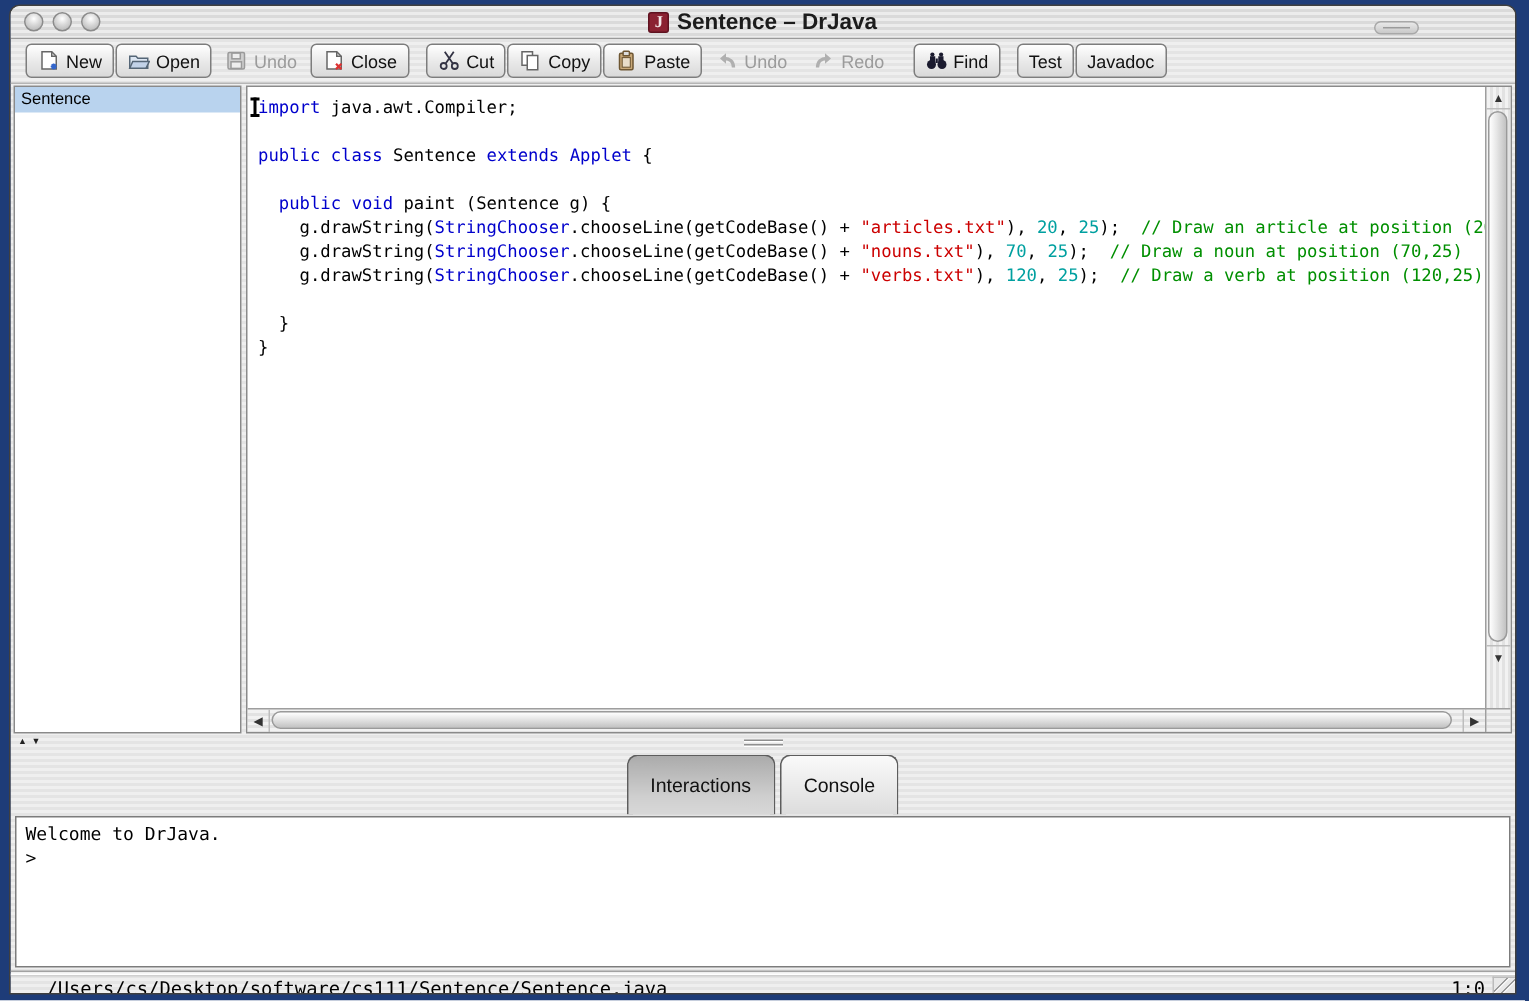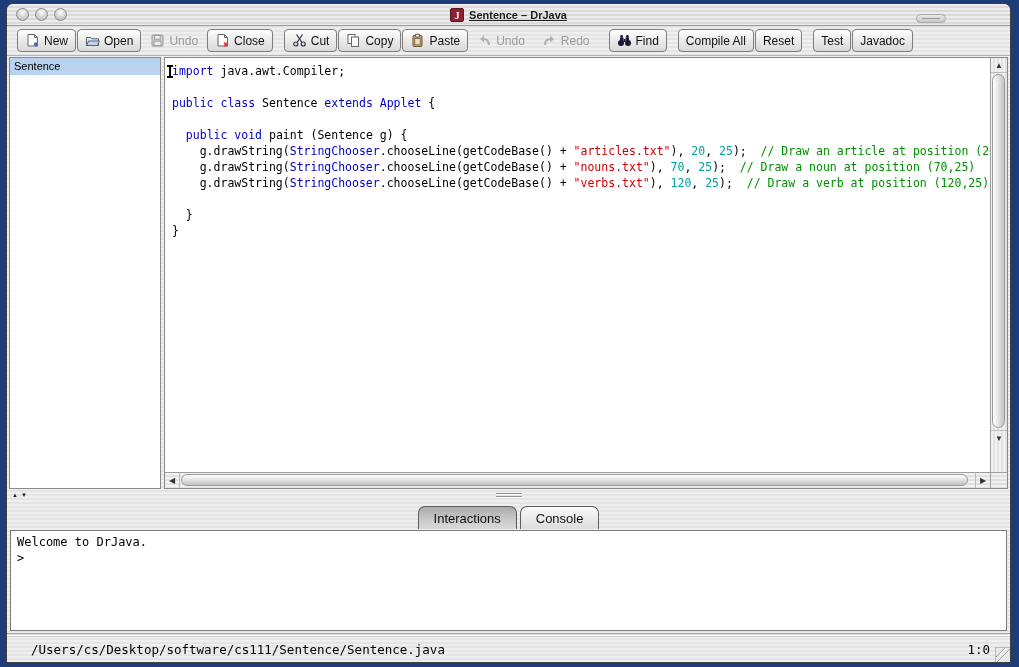--- a/index.html
+++ b/index.html
@@ -30,7 +30,7 @@
   .app-icon { width:14px; height:14px; background:#8b2232; border:1px solid #5f1220;
     border-radius:2px; color:#f4e9ea; font:bold 11px/12px "Liberation Serif", serif;
     text-align:center; }
-  .title-text { font-size:11px; font-weight:bold; color:#1c1c1c;text-decoration:underline; }
+  .title-text { font-size:15px; font-weight:bold; color:#1c1c1c; }
   .toolbar-pill { position:absolute; right:64px; top:10px; width:30px; height:9px;
     border-radius:5px; border:1px solid #a8a8a8;
     background:linear-gradient(#e9e9e9,#c9c9c9); }

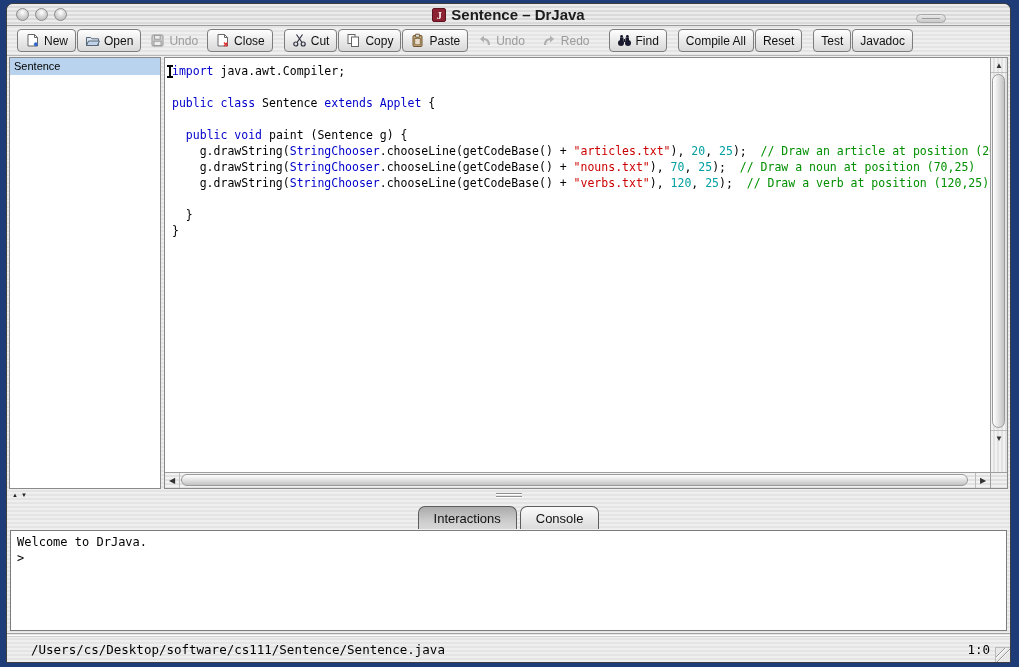--- a/index.html
+++ b/index.html
@@ -262,14 +262,6 @@
         </div>
         <div class="tb-group">
           <div class="tb-btn">
-            <span>Compile All</span>
-          </div>
-          <div class="tb-btn">
-            <span>Reset</span>
-          </div>
-        </div>
-        <div class="tb-group">
-          <div class="tb-btn">
             <span>Test</span>
           </div>
           <div class="tb-btn">

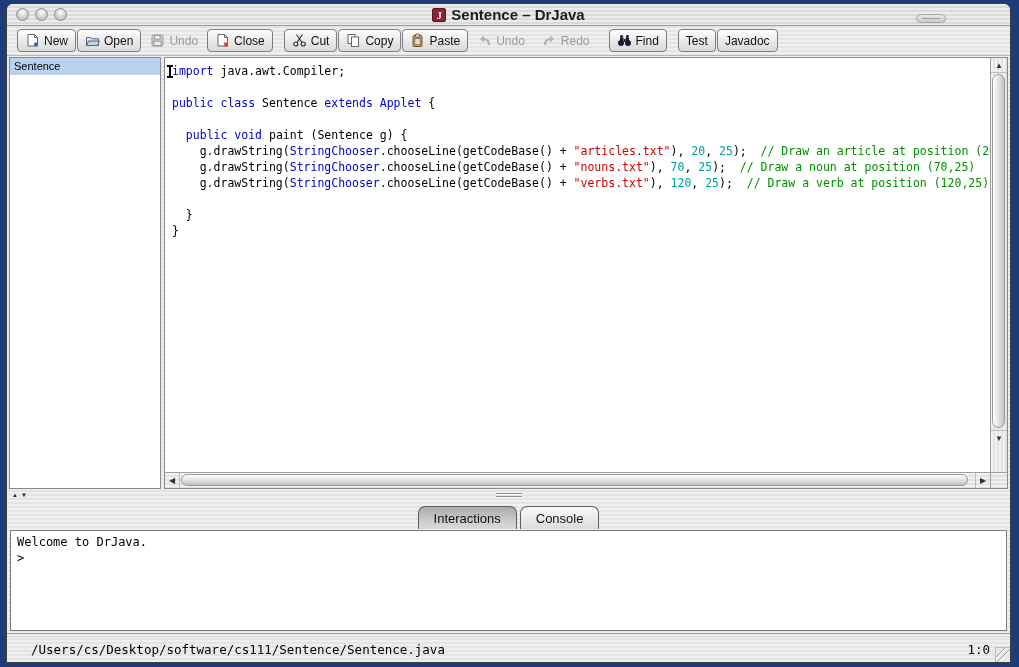--- a/index.html
+++ b/index.html
@@ -102,7 +102,7 @@
 
   
   .tabrow { flex:0 0 26px; display:flex; justify-content:center; align-items:flex-end; gap:3px; }
-  .tab { height:23px; padding:0 15px; display:flex; align-items:center;
+  .tab { height:40px; padding:0 15px; display:flex; align-items:center;
     border:1px solid #5d5d5d; border-bottom:none; border-radius:7px 7px 0 0;
     background:linear-gradient(#fafafa,#dcdcdc); font-size:13px; color:#111; cursor:default; }
   .tab.selected { background:linear-gradient(#ababab,#cfcfcf 70%,#d8d8d8); }

